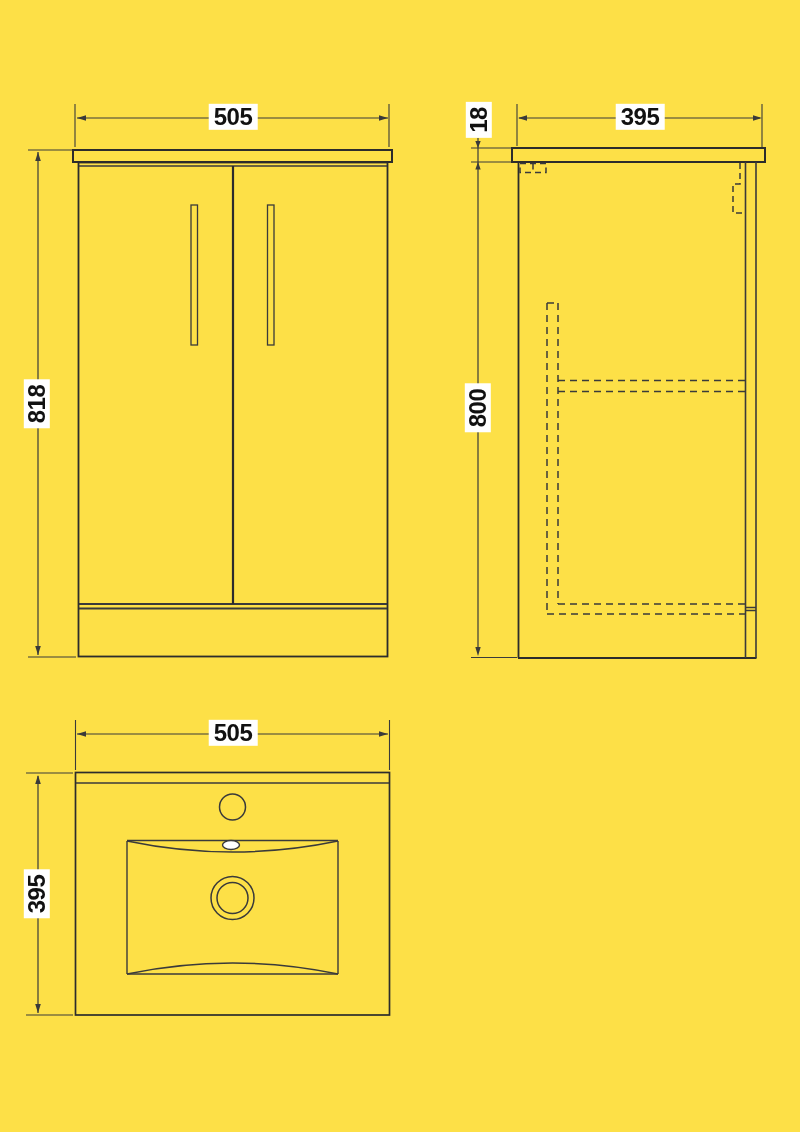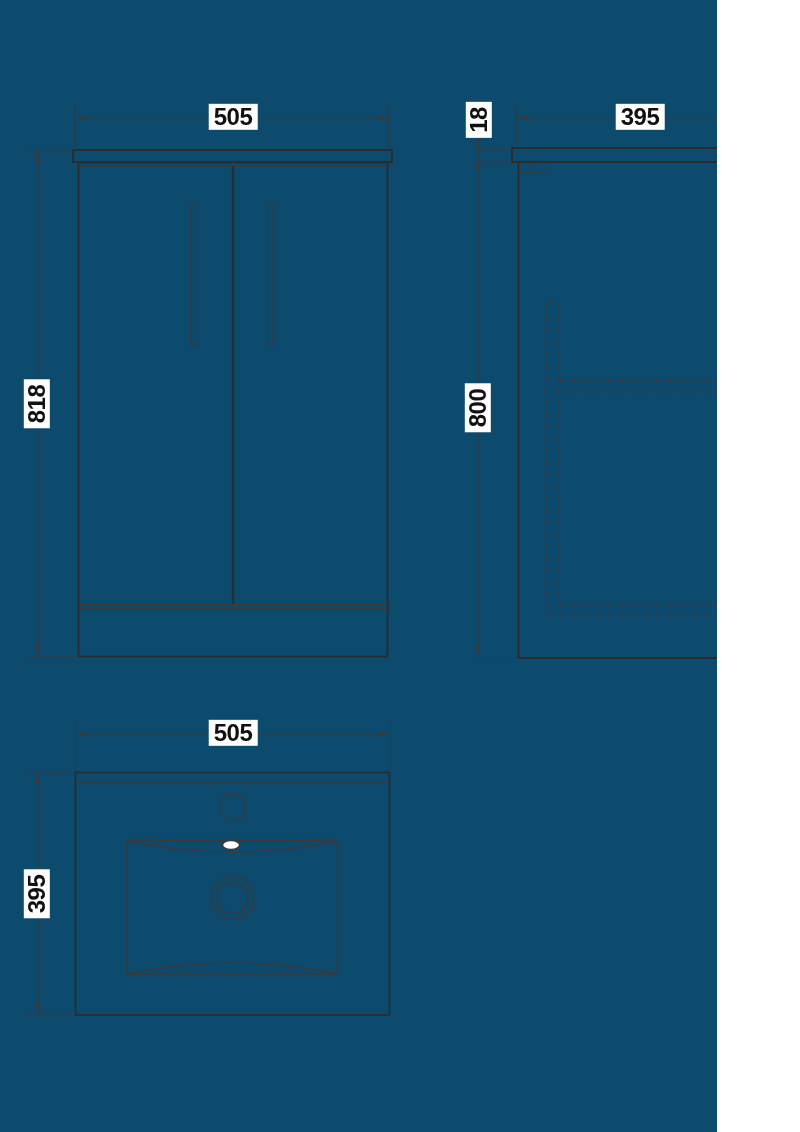--- a/index.html
+++ b/index.html
@@ -5,9 +5,9 @@
   html, body { margin: 0; padding: 0; background: #ffffff; }
   .canvas {
     position: relative;
-    width: 717px;
+    width: 800px;
     height: 1132px;
-    background: #0c4a6e;
+    background: #fde047;
     font-family: "Liberation Sans", sans-serif;
     overflow: hidden;
   }

